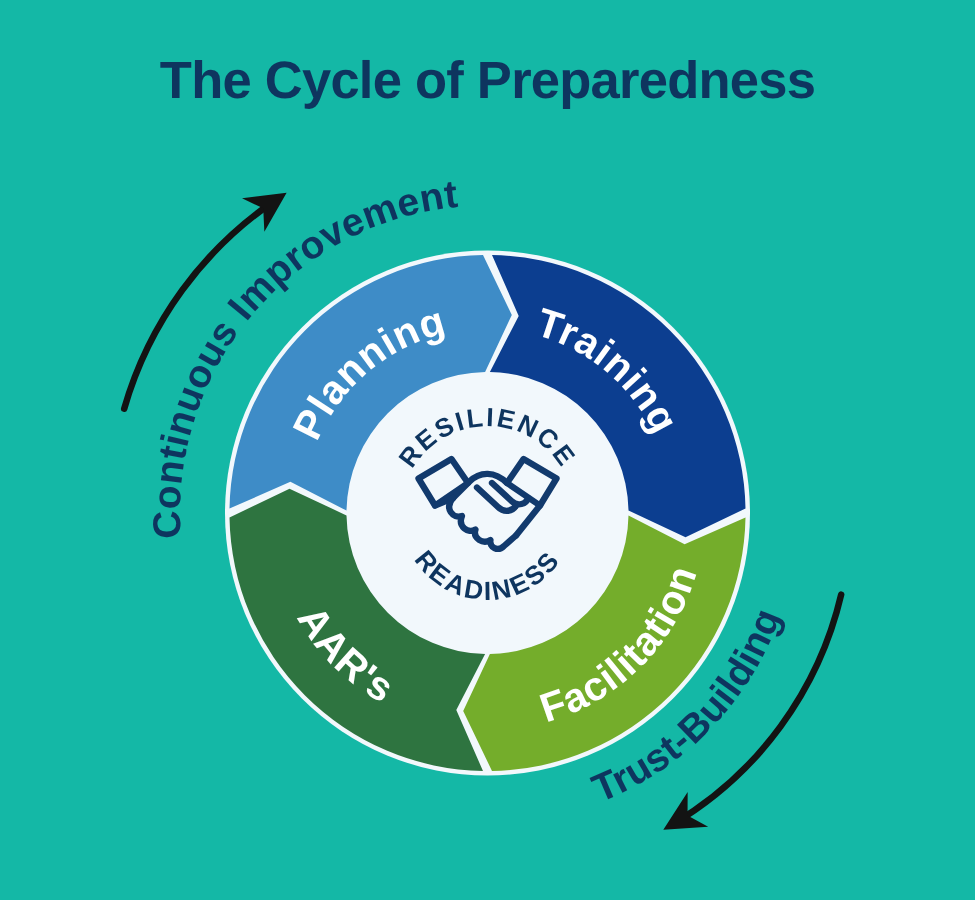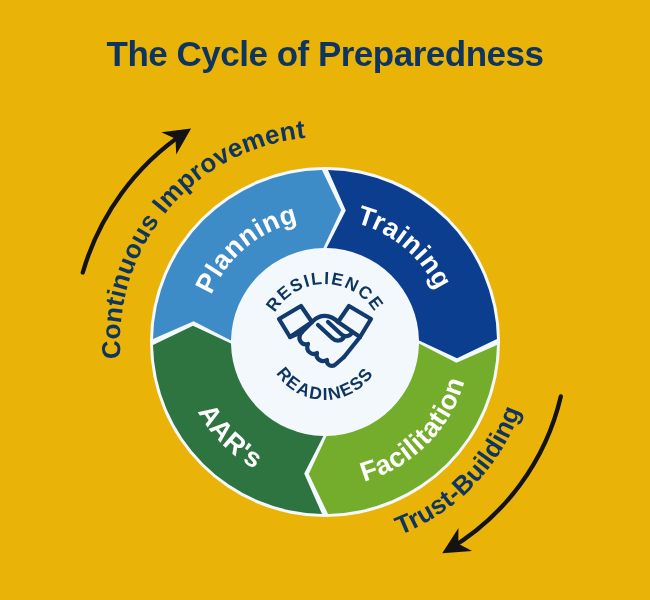--- a/index.html
+++ b/index.html
@@ -15,7 +15,7 @@
     position: relative;
     width: 650px;
     height: 600px;
-    background: #eab308;
+    background: #14b8a6;
   }
   .title {
     position: absolute;

